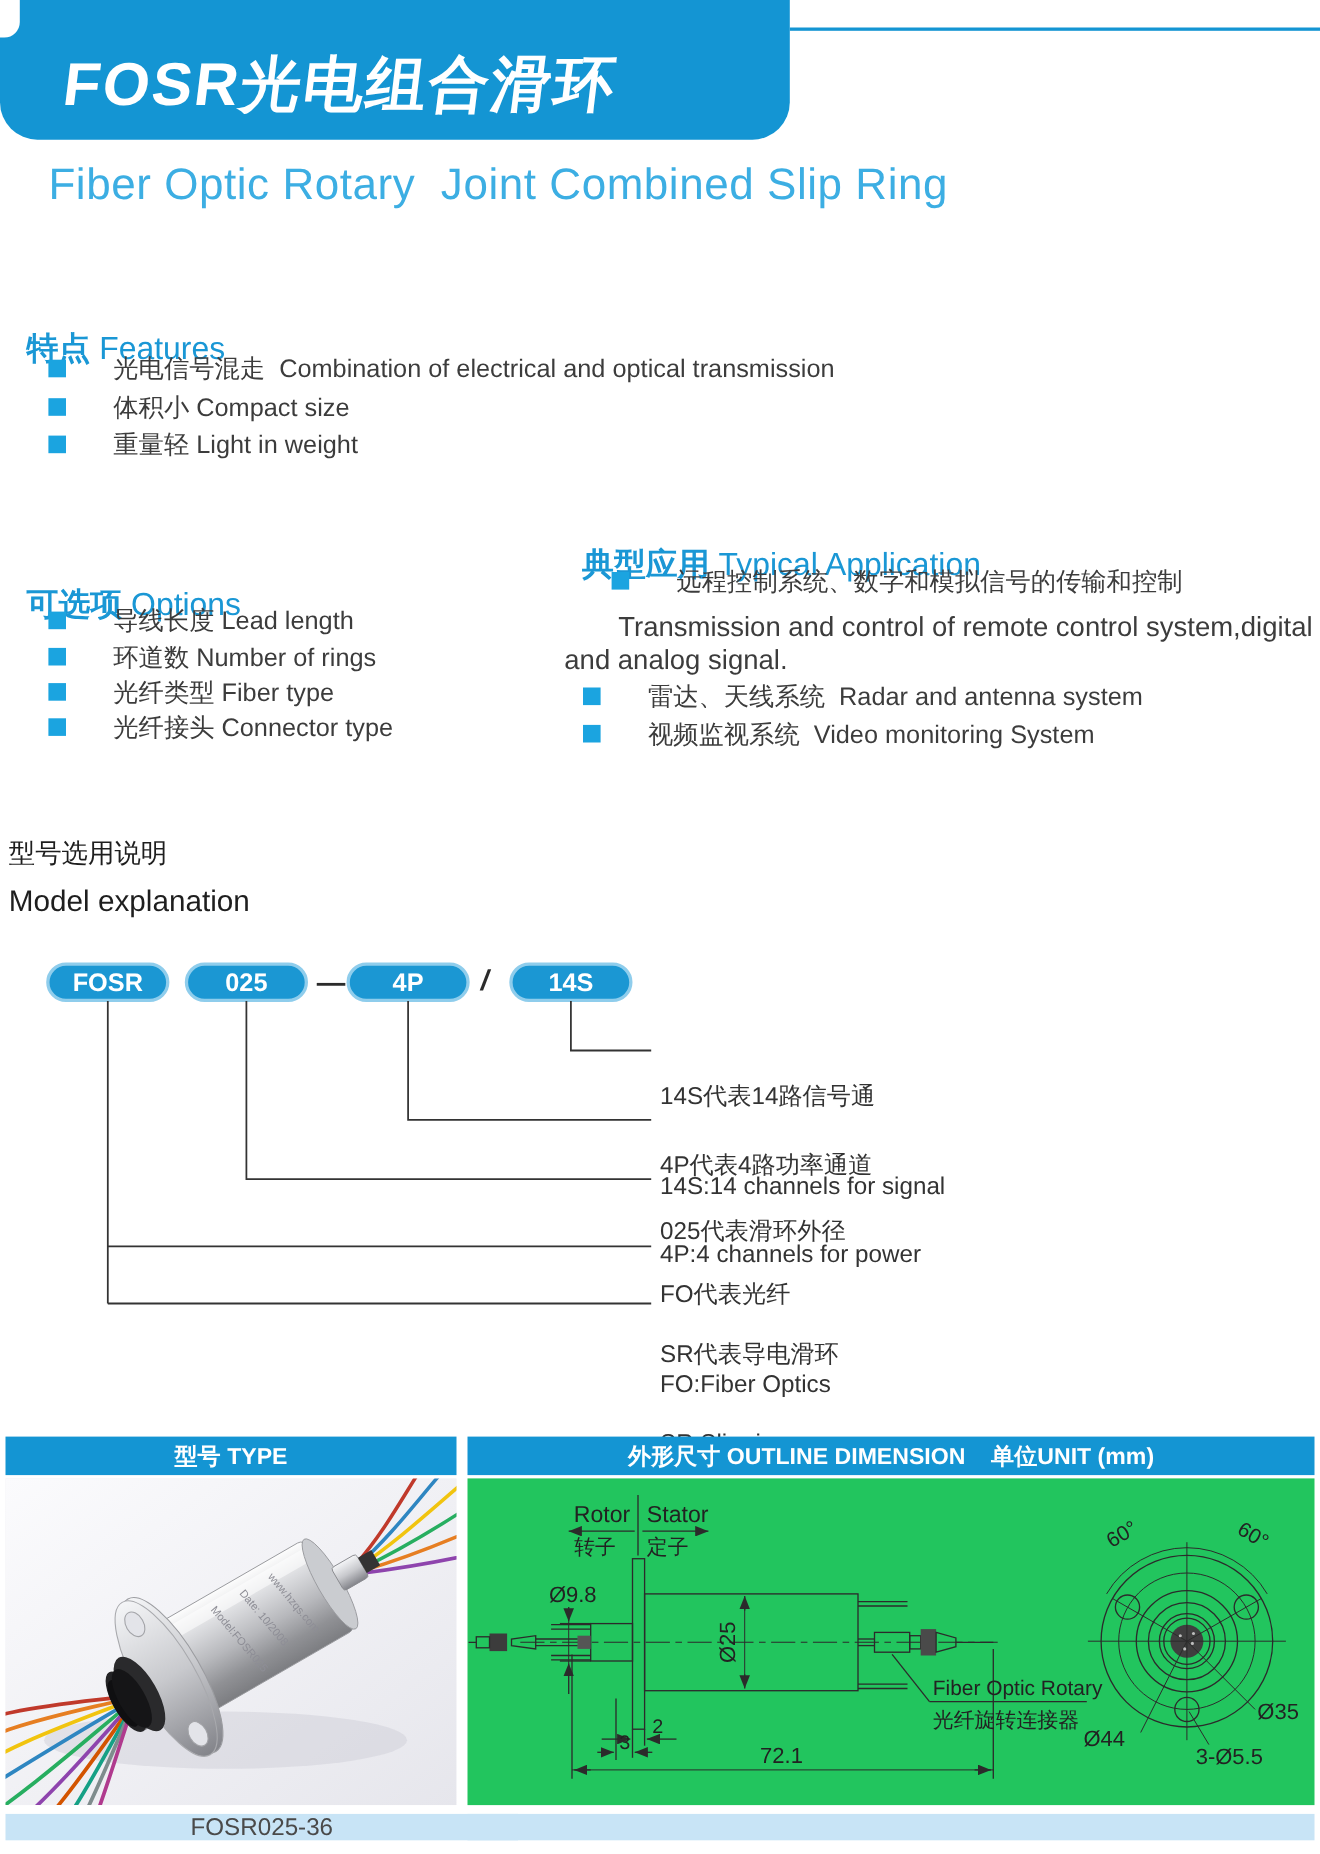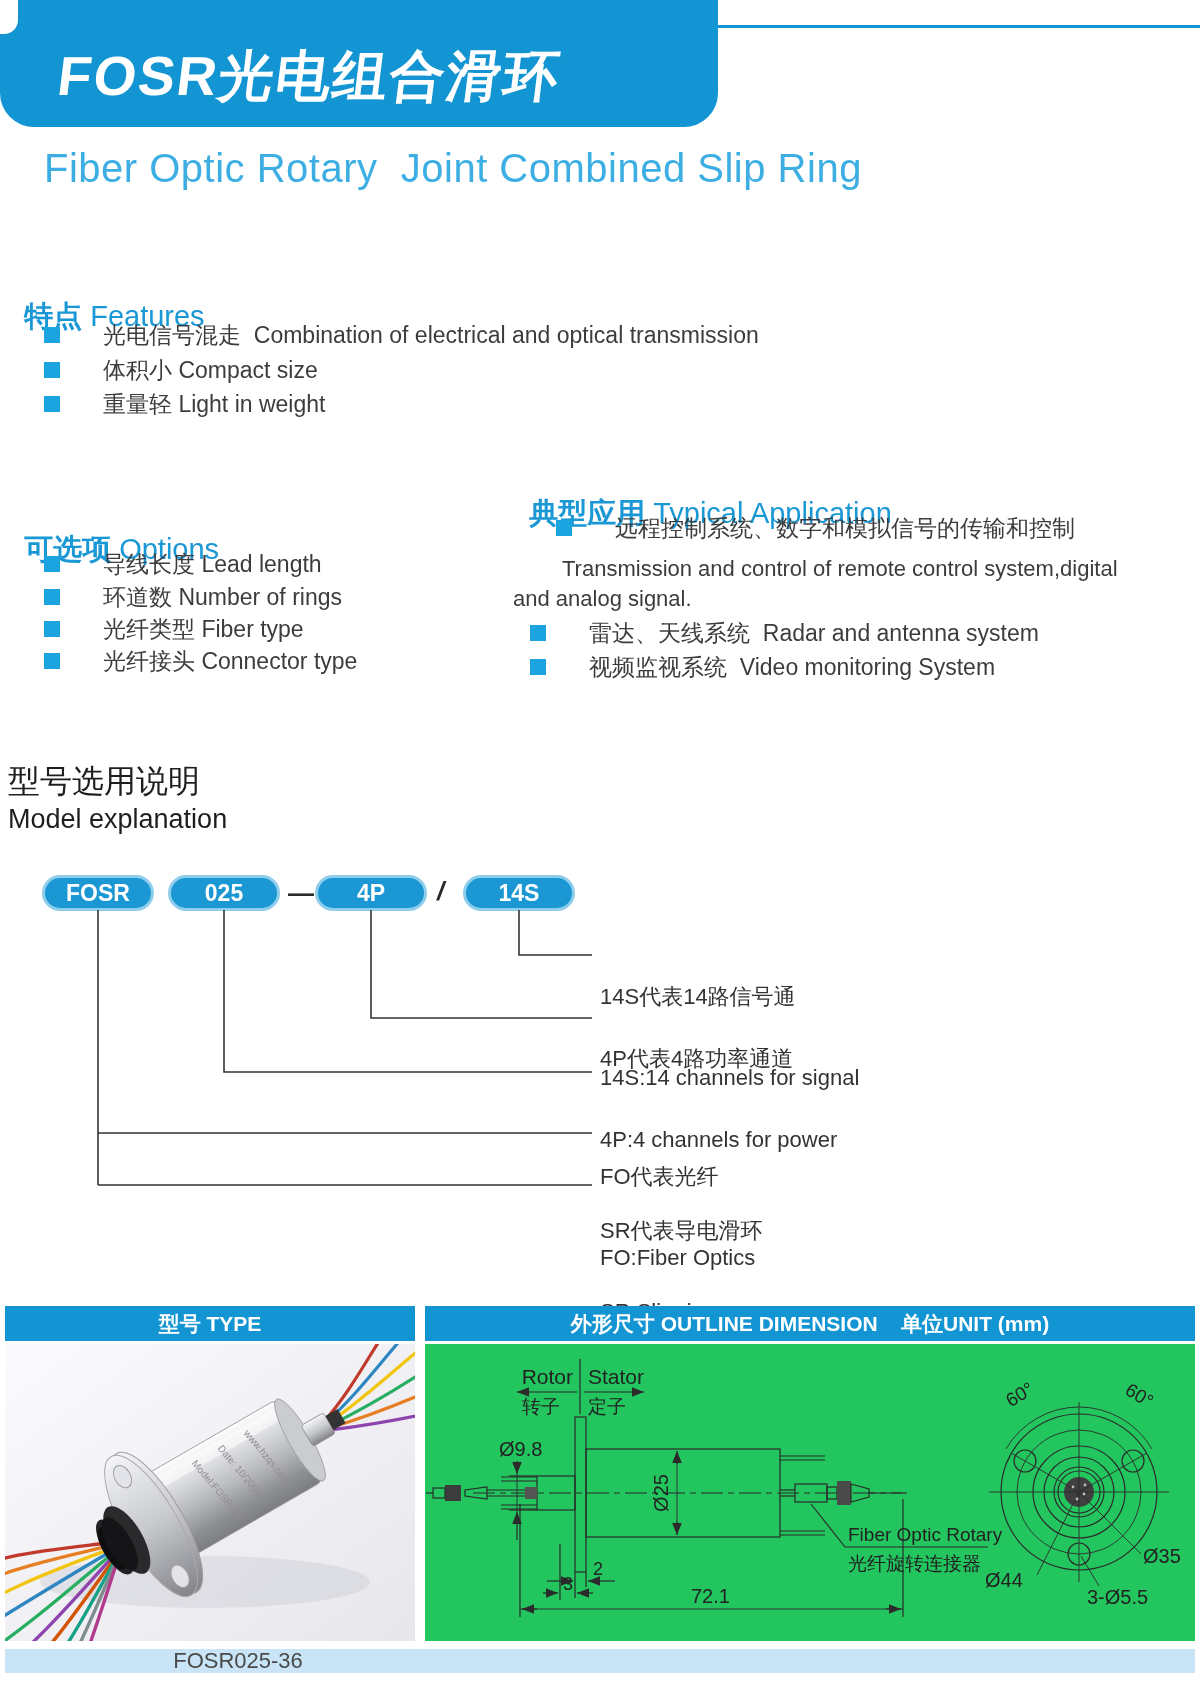--- a/index.html
+++ b/index.html
@@ -28,7 +28,7 @@
   .bullet { position:absolute; display:flex; align-items:flex-start;gap:30px; }
   .bullet .sq { width:16px; height:16px; background:#1ba4e0; margin-right:13px; margin-top:5px; flex:none; }
   .bullet .bt { font-size:23px; color:#3c3c3c; white-space:pre; line-height:27px; }
-  .app-line { position:absolute; font-size:22px; color:#3c3c3c; white-space:pre; }
+  .app-line { position:absolute; font-size:25px; color:#3c3c3c; white-space:pre; }
 
   .model-h1 { position:absolute; left:8px; top:760px; font-size:32px; color:#1e1e1e; }
   .model-h2 { position:absolute; left:8px; top:804px; font-size:27px; color:#1e1e1e; }

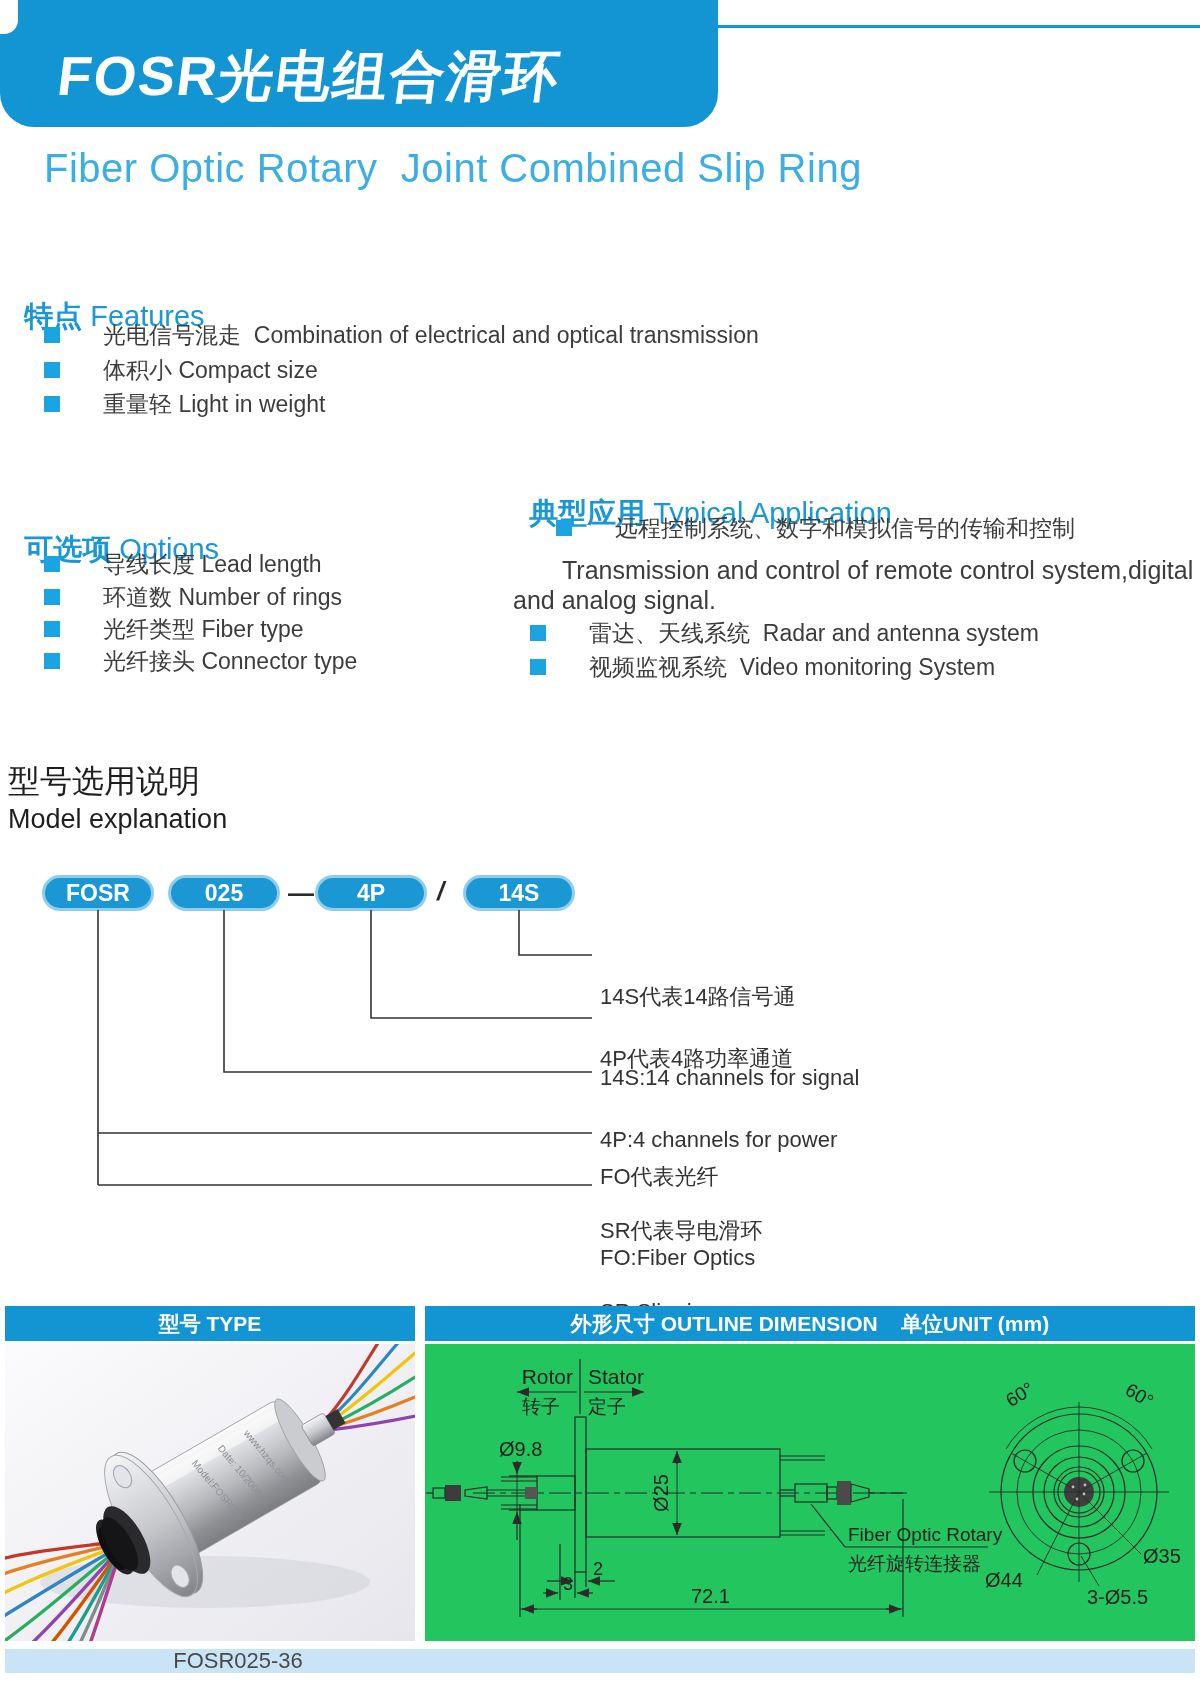--- a/index.html
+++ b/index.html
@@ -30,7 +30,7 @@
   .bullet .bt { font-size:23px; color:#3c3c3c; white-space:pre; line-height:27px; }
   .app-line { position:absolute; font-size:25px; color:#3c3c3c; white-space:pre; }
 
-  .model-h1 { position:absolute; left:8px; top:760px; font-size:32px; color:#1e1e1e; }
+  .model-h1 { position:absolute; left:8px; top:760px; font-size:24px; color:#1e1e1e; }
   .model-h2 { position:absolute; left:8px; top:804px; font-size:27px; color:#1e1e1e; }
 
   

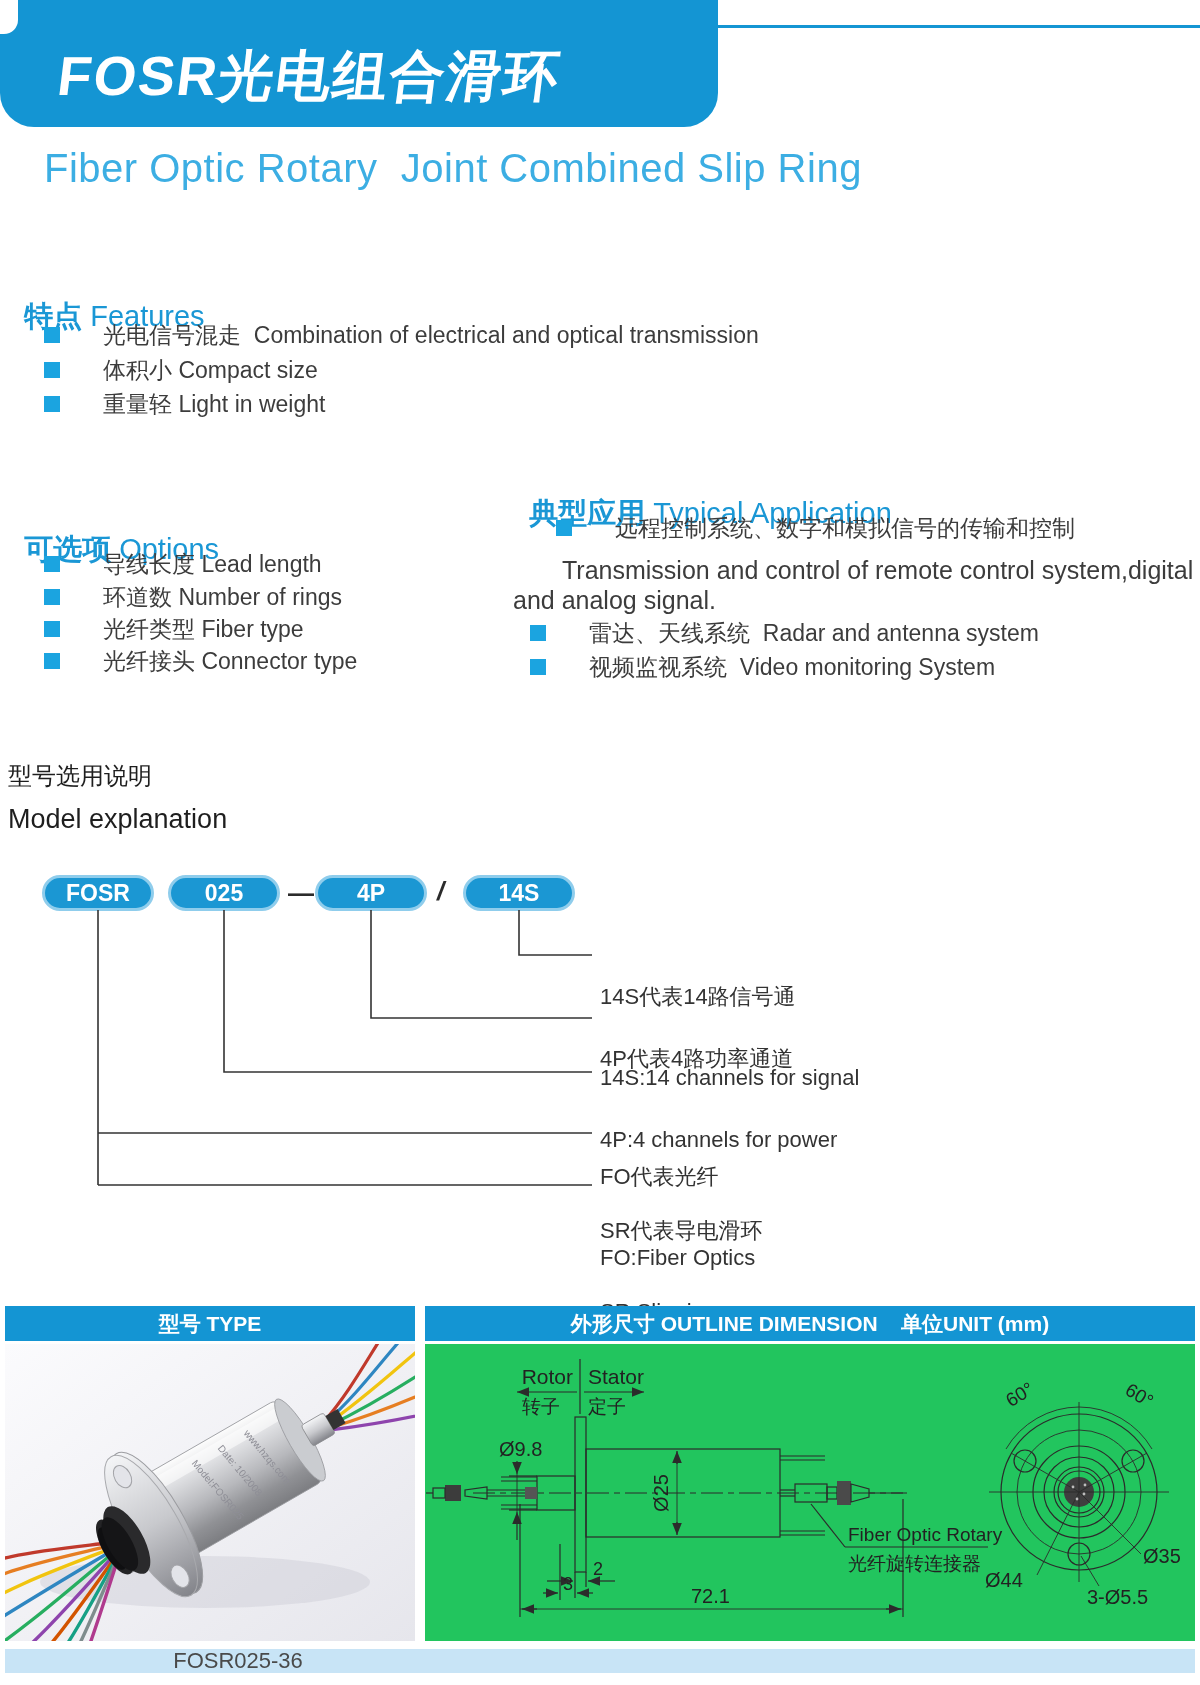--- a/index.html
+++ b/index.html
@@ -144,6 +144,7 @@
   <div>4P:4 channels for power</div>
 </div>
 <div class="note" style="top:1051px">
+  <div>025代表滑环外径</div>
 </div>
 <div class="note" style="top:1109px">
   <div>FO代表光纤</div>

